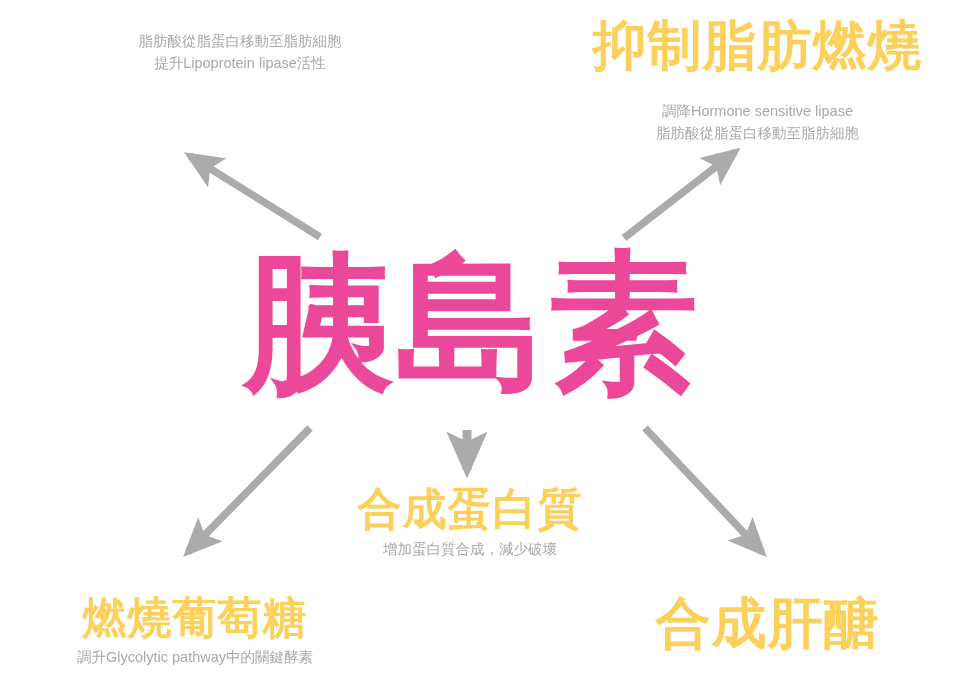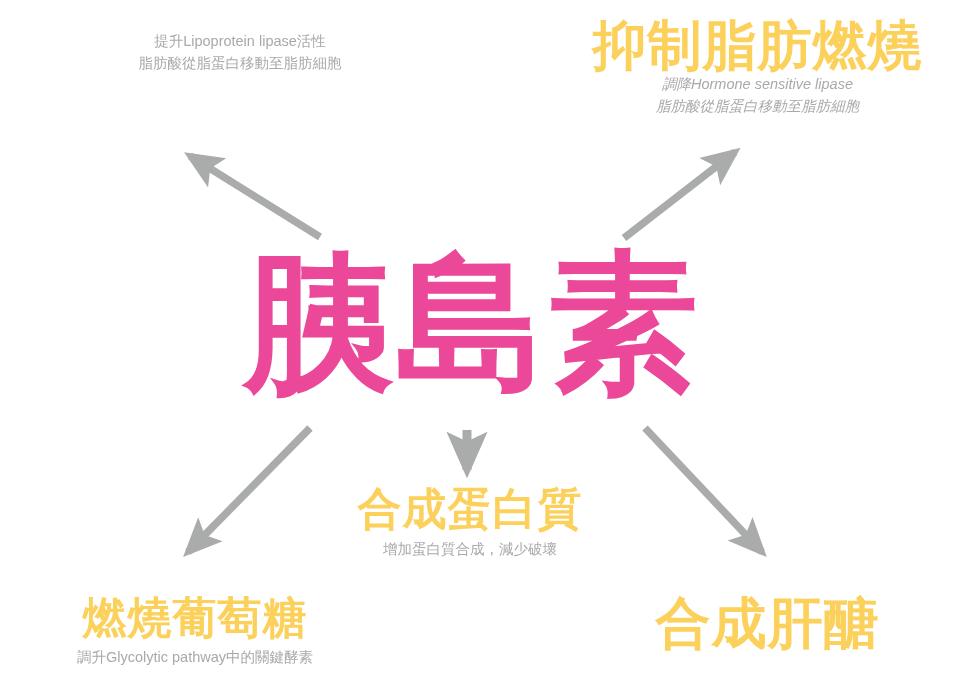--- a/index.html
+++ b/index.html
@@ -126,8 +126,8 @@
 
   <div class="node" id="node-fat-storage">
     <div class="node-sub" style="margin-top:12px;">
+      <div>脂肪酸從脂蛋白移動至脂肪細胞</div>
       <div>提升Lipoprotein lipase活性</div>
-      <div>脂肪酸從脂蛋白移動至脂肪細胞</div>
     </div>
   </div>
 

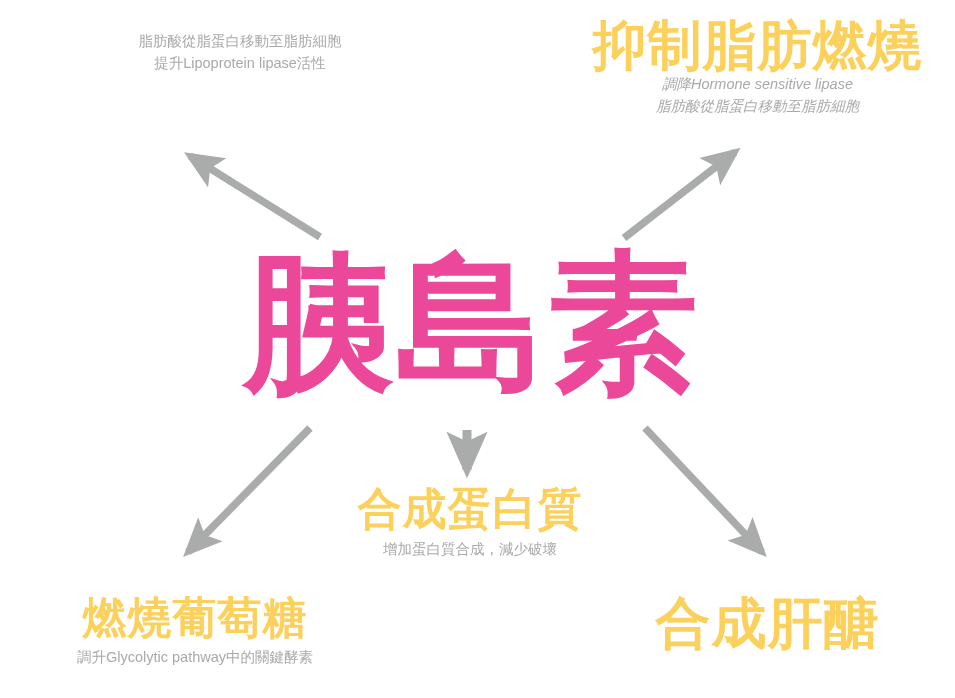--- a/index.html
+++ b/index.html
@@ -133,7 +133,7 @@
 
   <div class="node" id="node-fat-burning">
     <div class="node-title">抑制脂肪燃燒</div>
-    <div class="node-sub" style="margin-top:1px;font-style:italic;">
+    <div class="node-sub" style="margin-top:28px;">
       <div>調降Hormone sensitive lipase</div>
       <div>脂肪酸從脂蛋白移動至脂肪細胞</div>
     </div>

